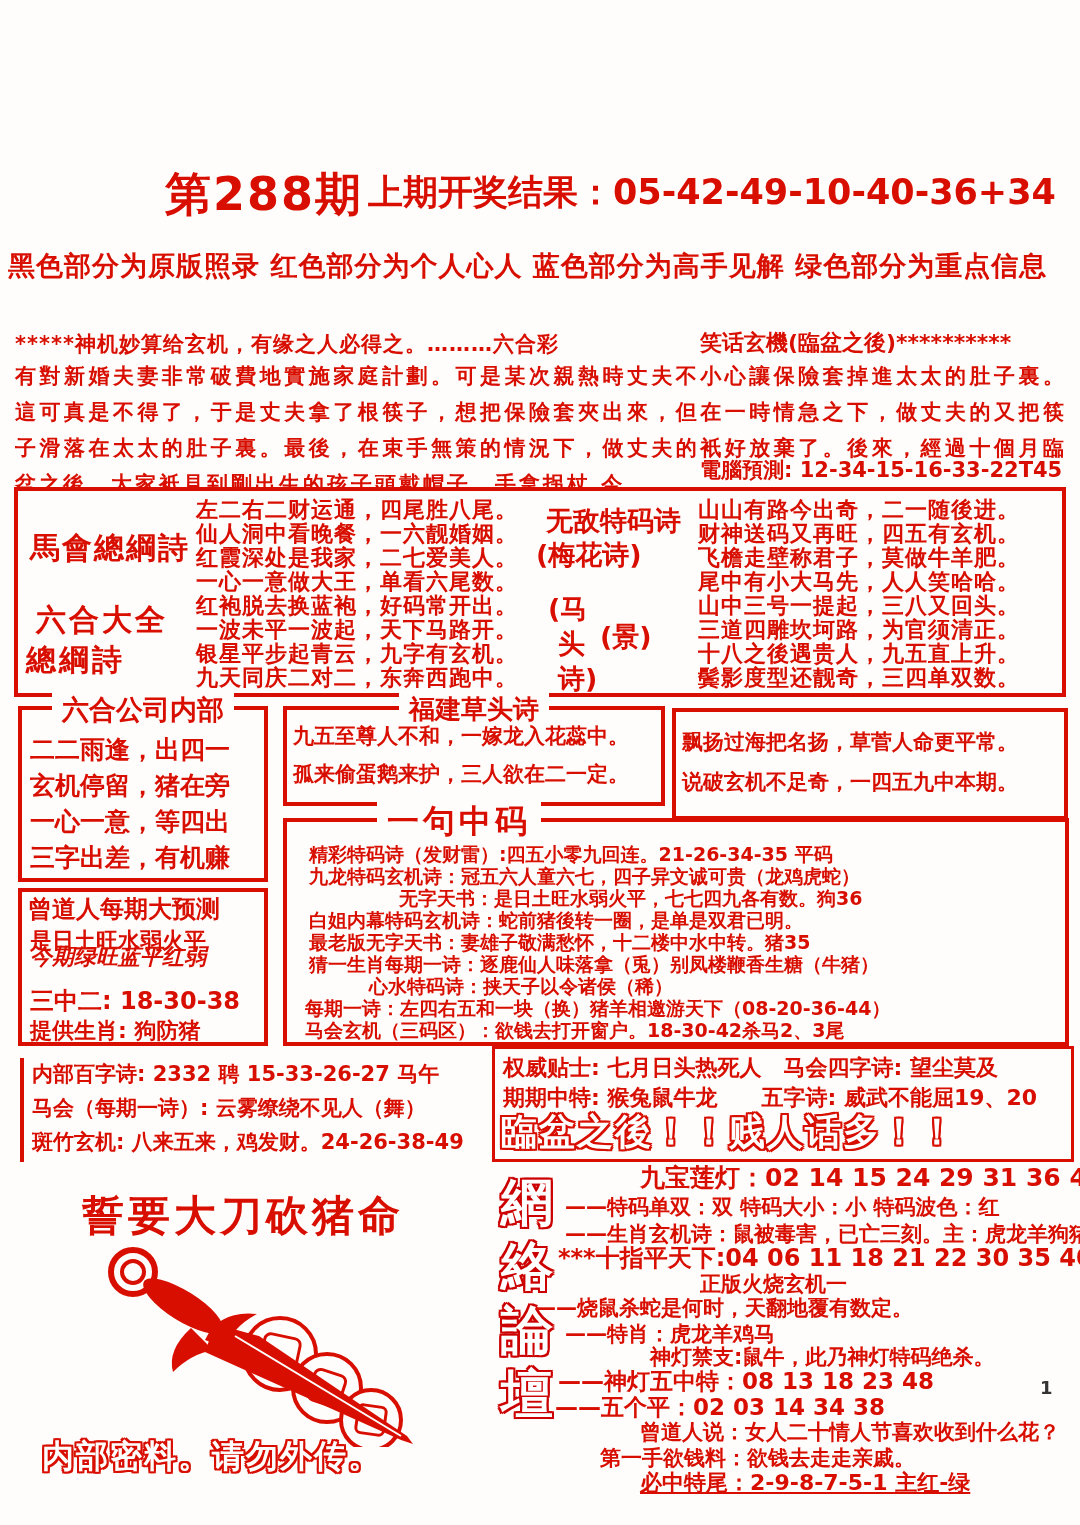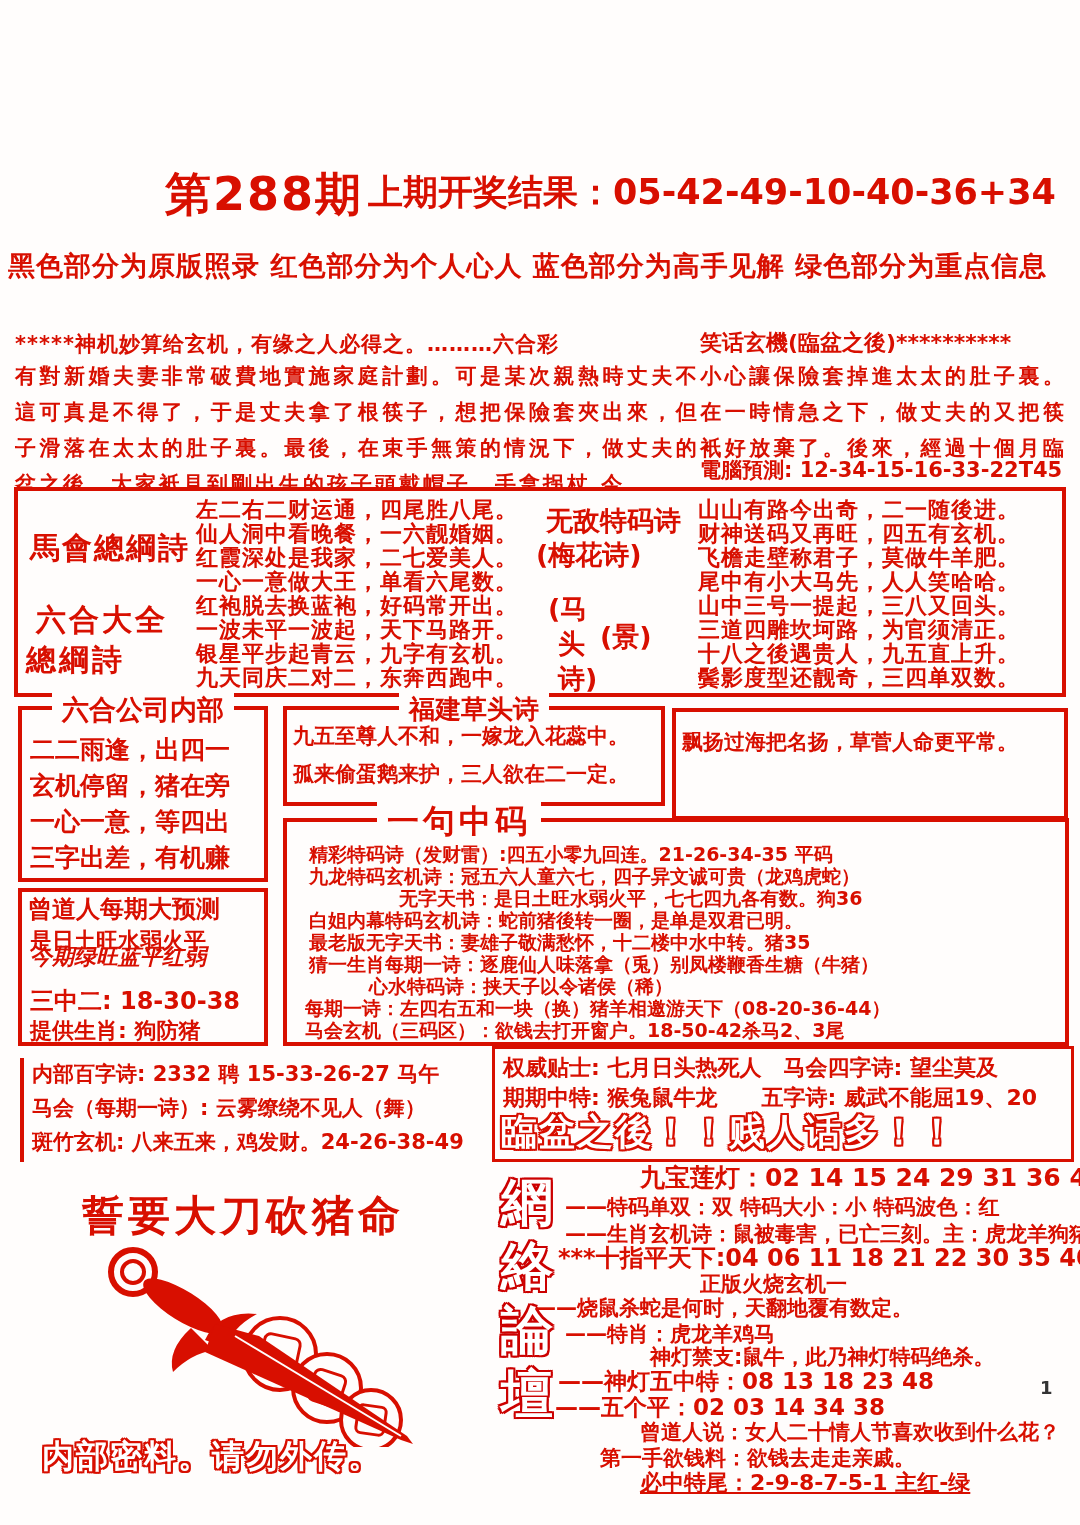--- a/index.html
+++ b/index.html
@@ -85,6 +85,7 @@
 
 <div class="box" style="left:672px;top:708px;width:388px;height:104px;">
   <div class="t" style="left:6px;top:18px;font-size:21px;">飘扬过海把名扬，草菅人命更平常。</div>
+  <div class="t" style="left:6px;top:58px;font-size:21px;">说破玄机不足奇，一四五九中本期。</div>
 </div>
 
 <div class="box" style="left:283px;top:818px;width:778px;height:220px;">

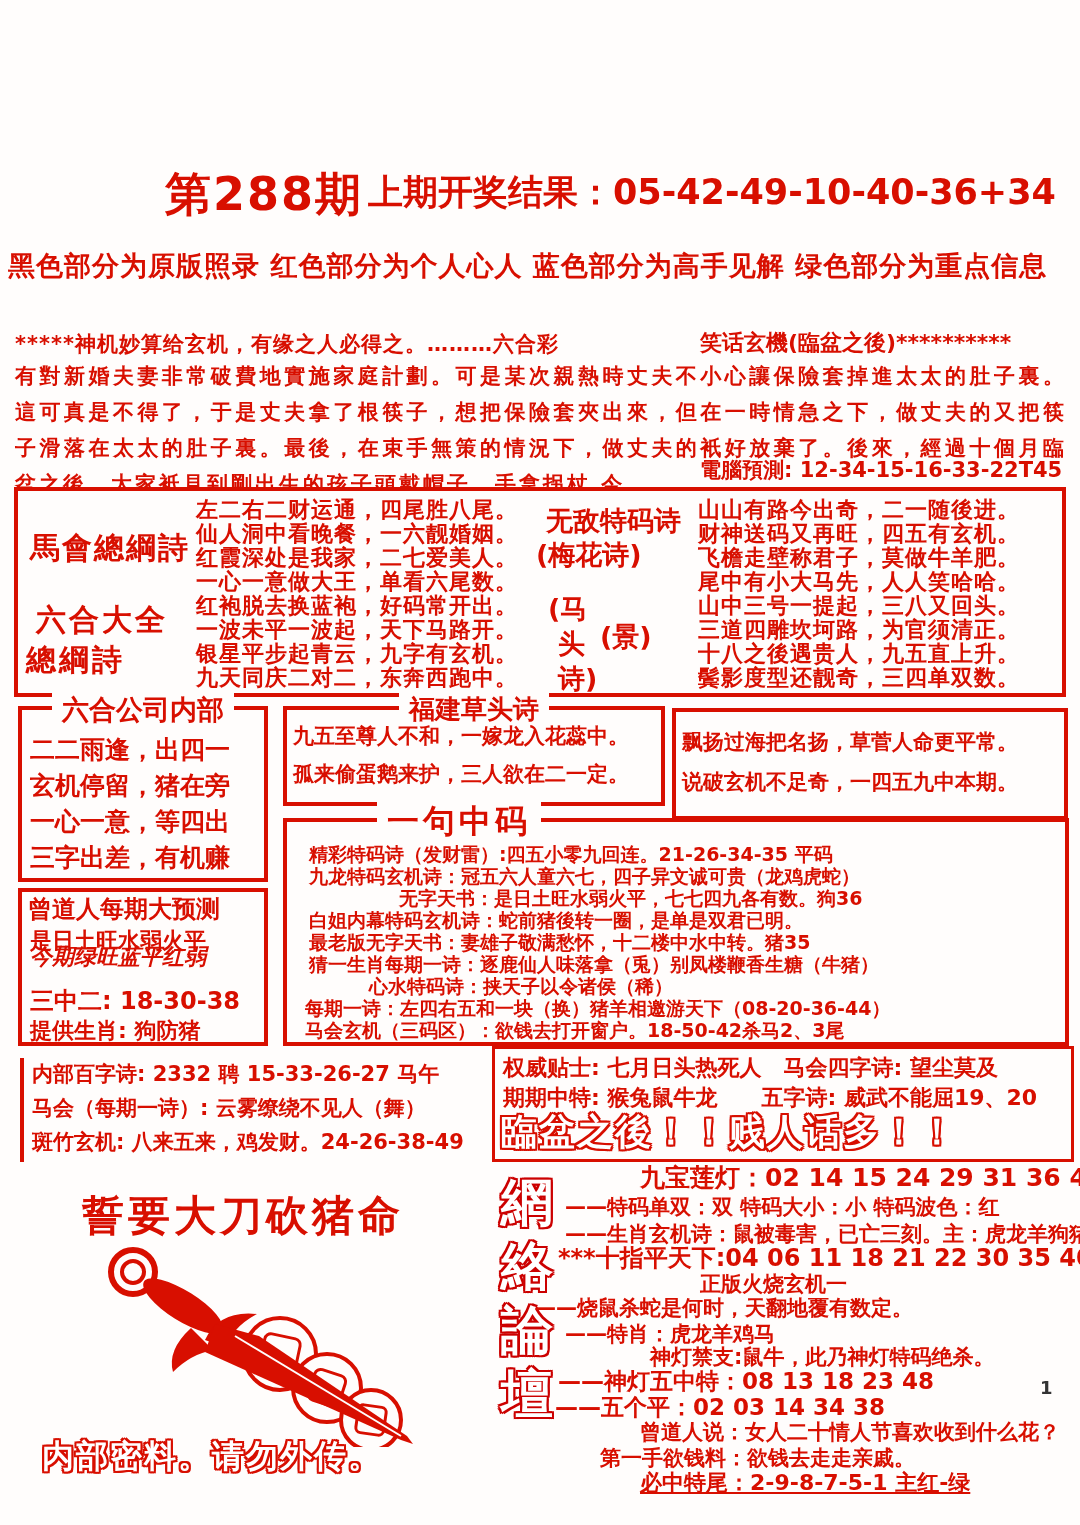--- a/index.html
+++ b/index.html
@@ -98,7 +98,7 @@
   <div class="t small" style="left:10px;top:132px;">猜一生肖每期一诗：逐鹿仙人味落拿（兎）别凤楼鞭香生糖（牛猪）</div>
   <div class="t small" style="left:70px;top:154px;">心水特码诗：挟天子以令诸侯（稀）</div>
   <div class="t small" style="left:6px;top:176px;">每期一诗：左四右五和一块（换）猪羊相邀游天下（08-20-36-44）</div>
-  <div class="t small" style="left:6px;top:198px;">马会玄机（三码区）：欲钱去打开窗户。18-50-42杀马2、3尾</div>
+  <div class="t small" style="left:6px;top:198px;">马会玄机（三码区）：欲钱去打开窗户。18-30-42杀马2、3尾</div>
 </div>
 
 <div class="box" style="left:18px;top:888px;width:242px;height:150px;">

